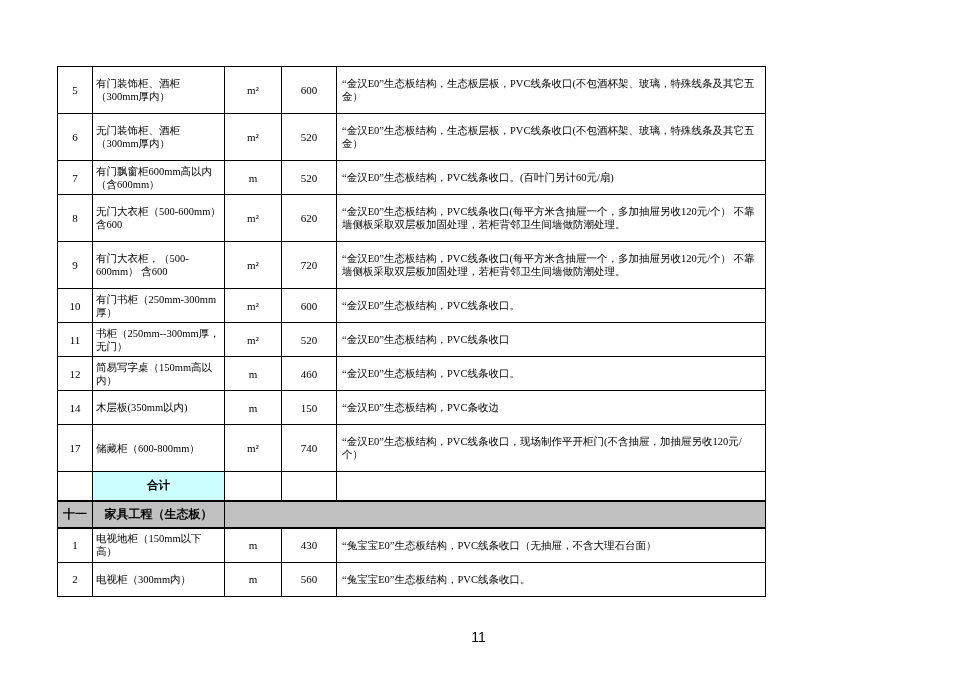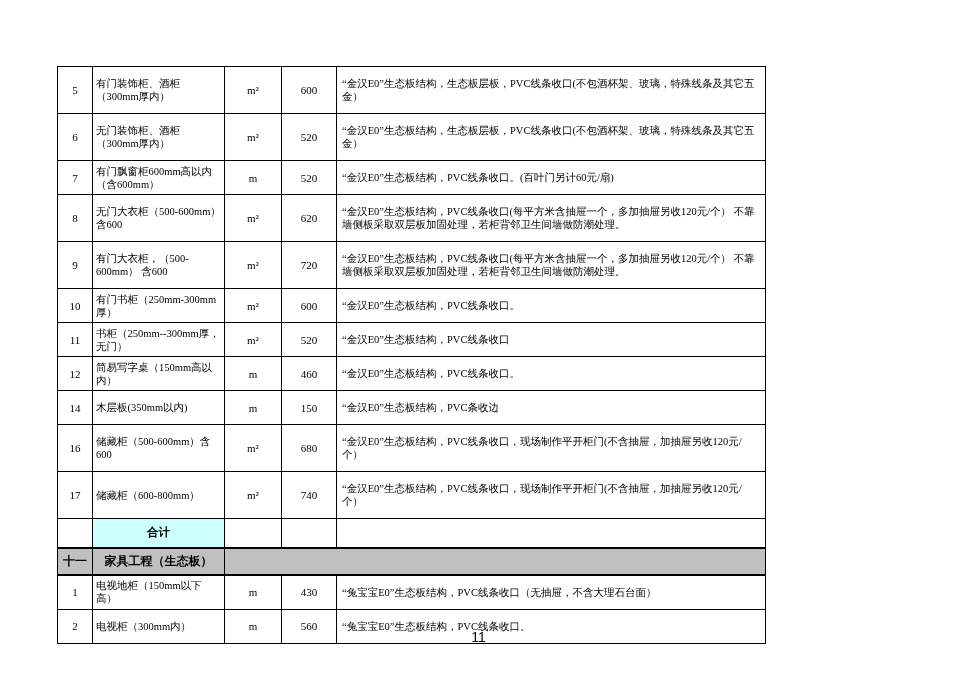--- a/index.html
+++ b/index.html
@@ -136,13 +136,6 @@
           <td class="c-note">“金汉E0”生态板结构，PVC条收边</td>
         </tr>
         <tr class="row-item">
-          <td class="c-no">16</td>
-          <td class="c-item">储藏柜（500-600mm）含600</td>
-          <td class="c-unit">m²</td>
-          <td class="c-price">680</td>
-          <td class="c-note">“金汉E0”生态板结构，PVC线条收口，现场制作平开柜门(不含抽屉，加抽屉另收120元/个）</td>
-        </tr>
-        <tr class="row-item">
           <td class="c-no">17</td>
           <td class="c-item">储藏柜（600-800mm）</td>
           <td class="c-unit">m²</td>

